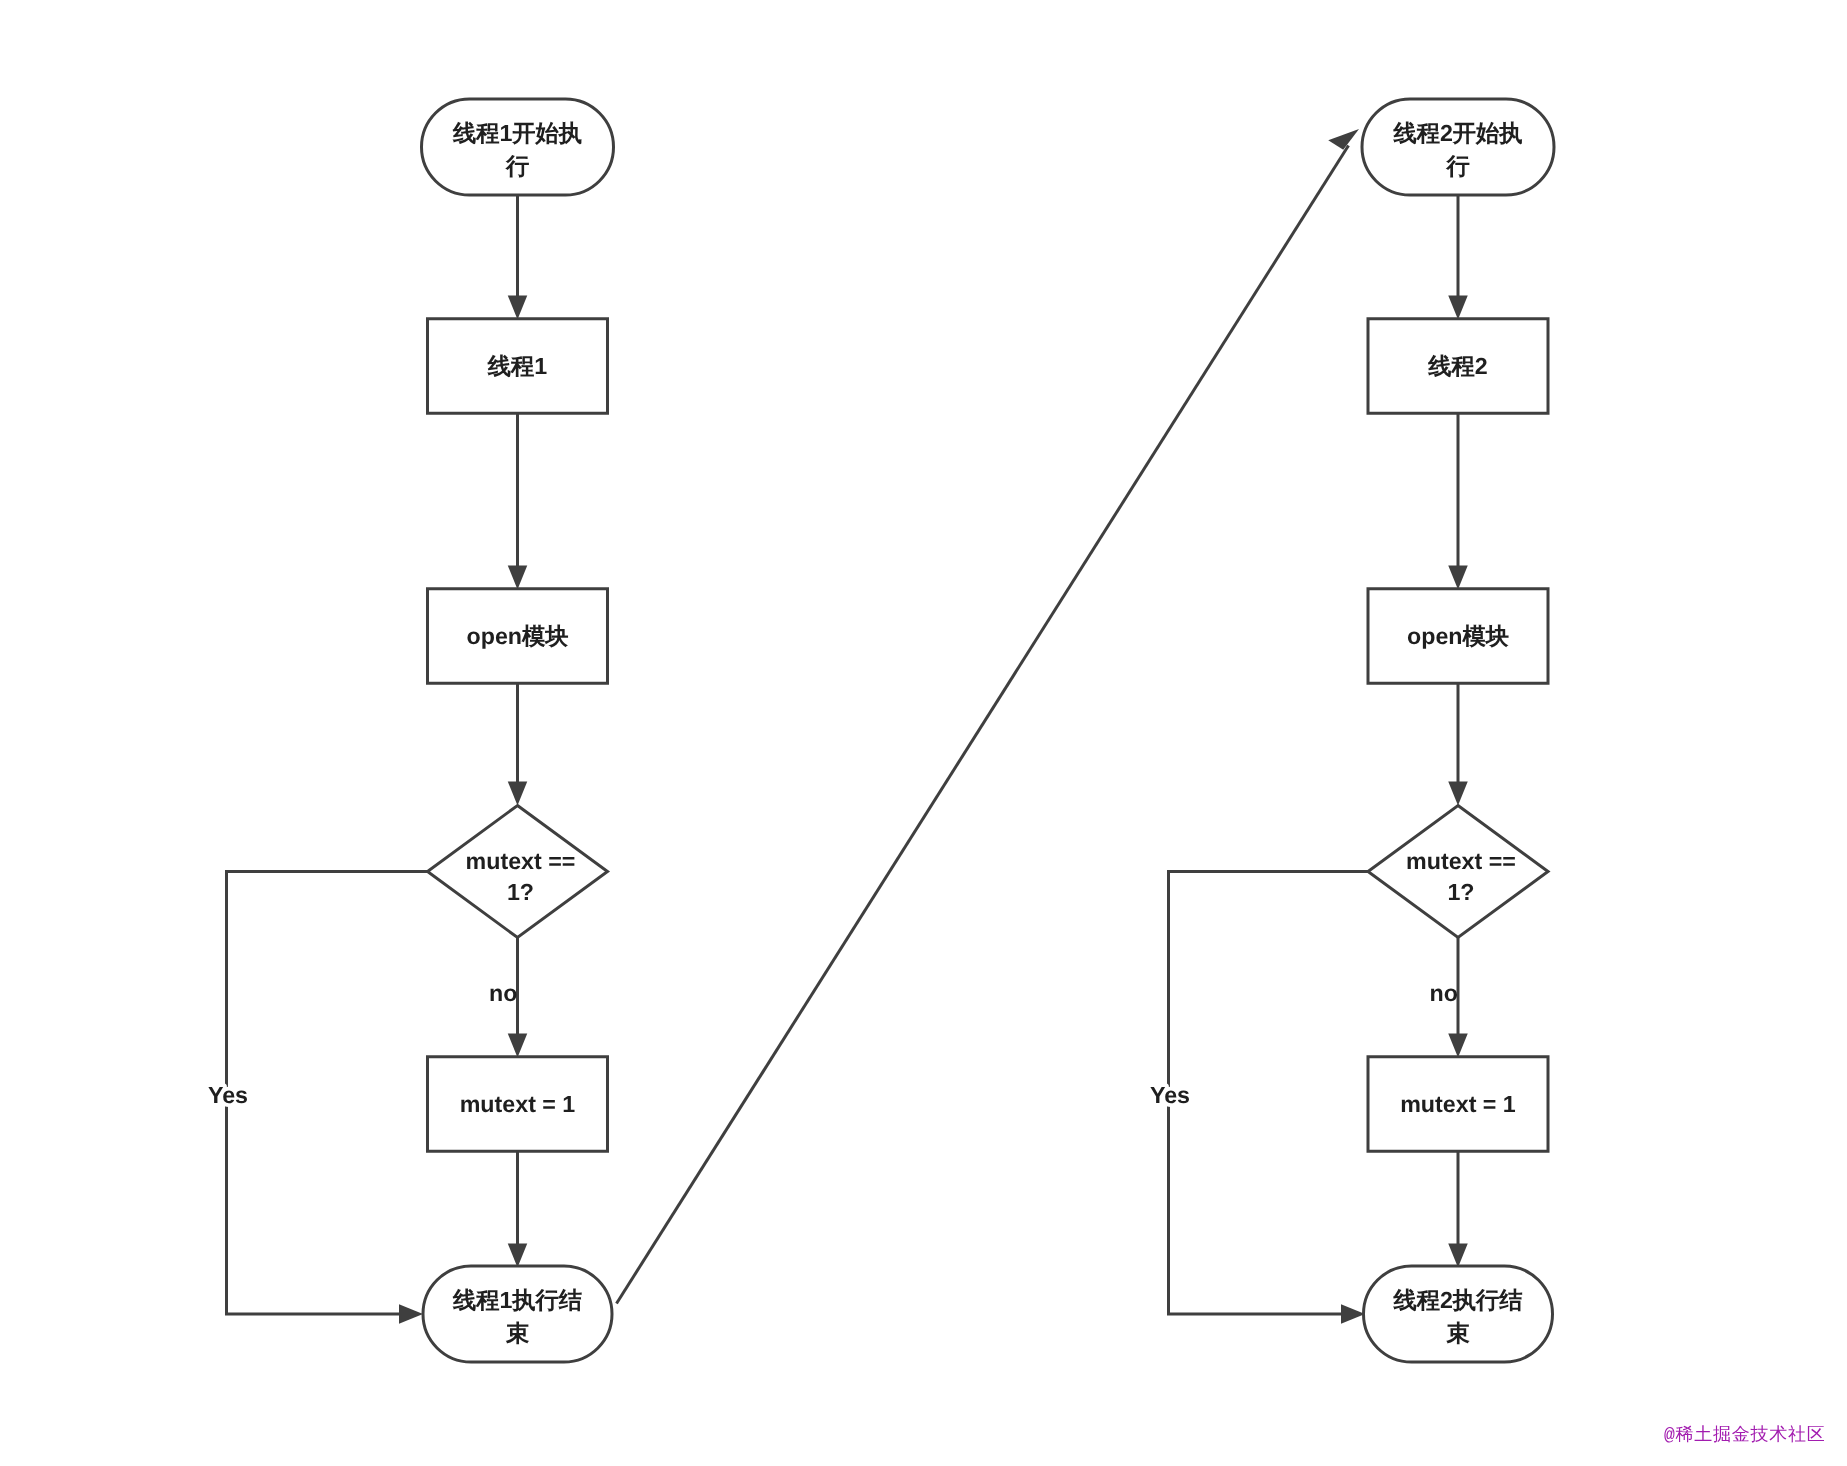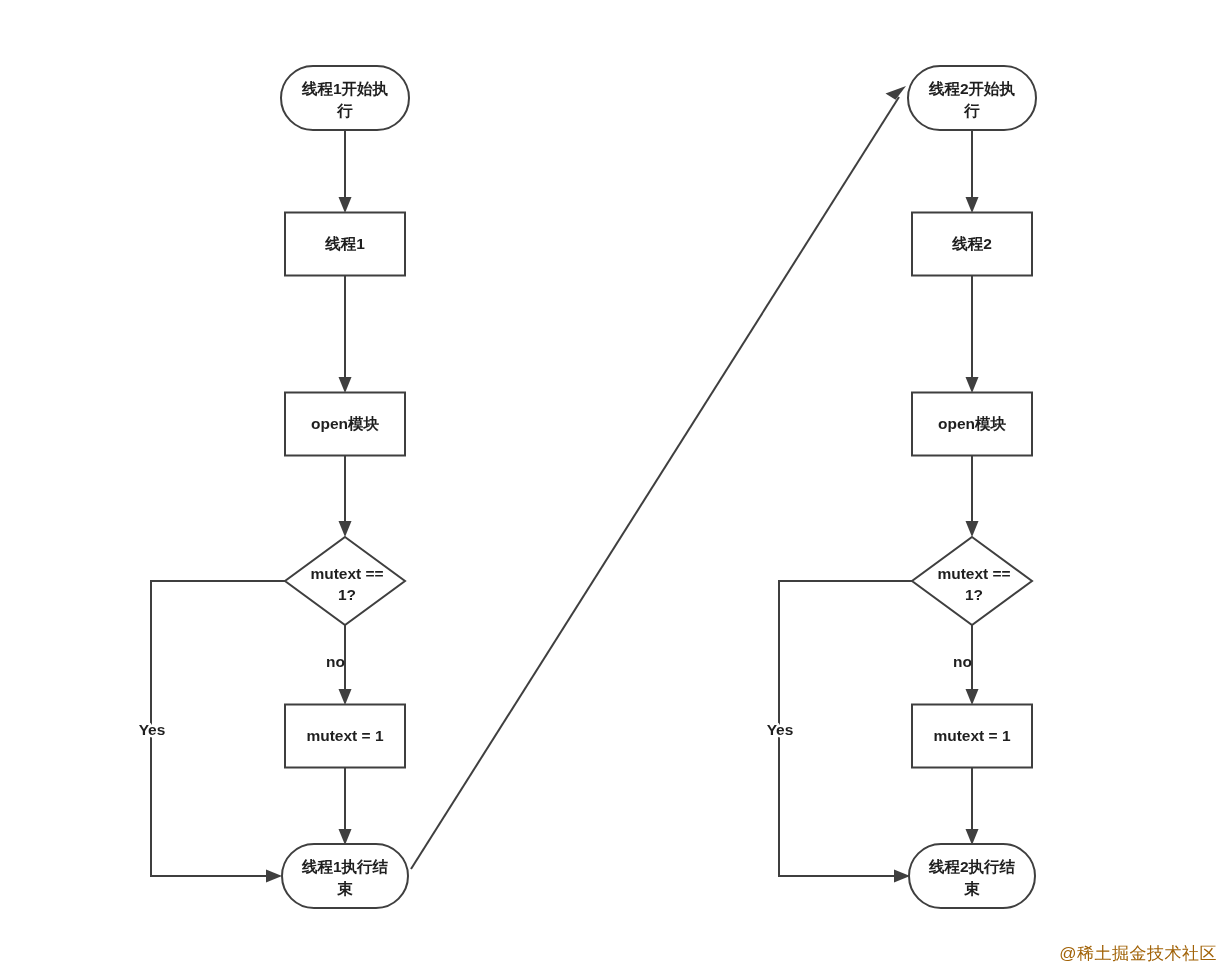--- a/index.html
+++ b/index.html
@@ -59,9 +59,9 @@
     position: absolute;
     right: 14px;
     bottom: 12px;
-    font-family: Liberation Sans, sans-serif;
-    font-size: 17px;
-    color: #a16207;
+    font-family: Liberation Mono, monospace;
+    font-size: 12px;
+    color: #a21caf;
     letter-spacing: 0.5px;
     user-select: none;
   }

